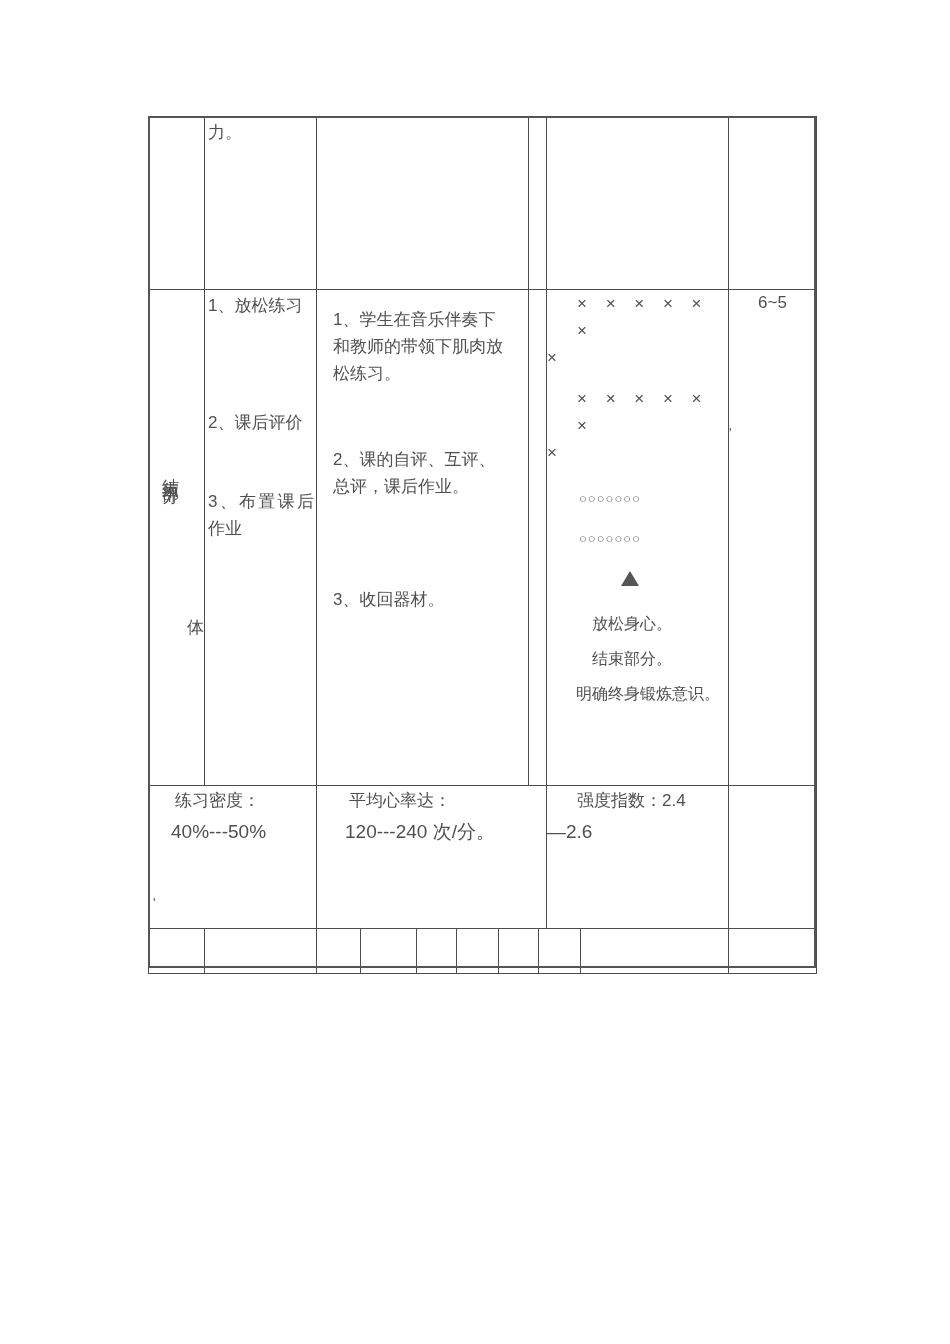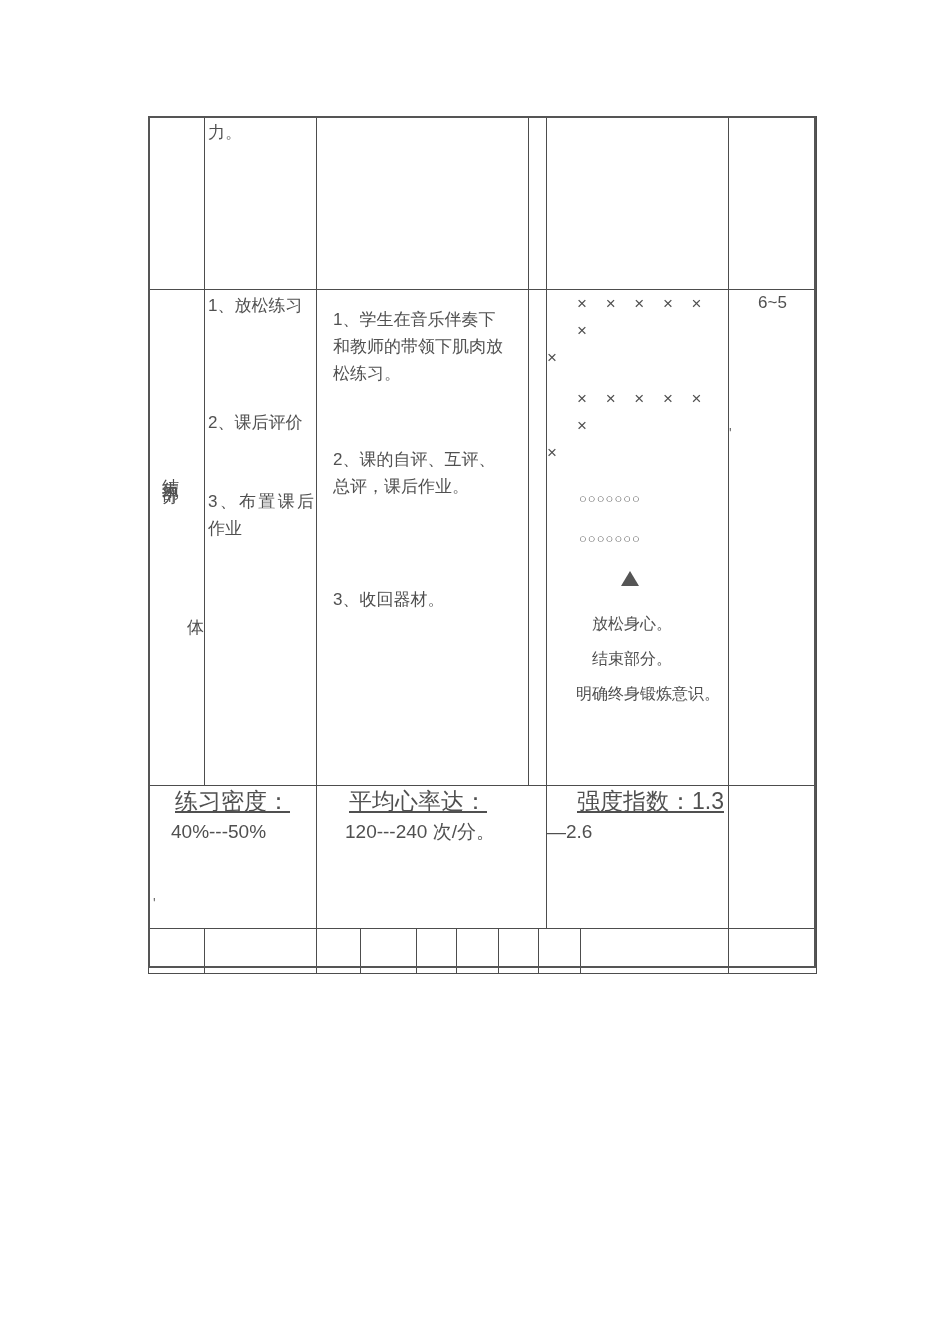--- a/index.html
+++ b/index.html
@@ -130,9 +130,8 @@
 
   .summary-cell{padding:4px 2px 2px 2px;}
   .summary-cell .l1{
-    font-size:23px;line-height:30px;
+    font-size:17px;line-height:30px;
     padding-left:26px;
-    text-decoration:underline;
   }
   .summary-cell .l2{
     font-size:19px;line-height:32px;

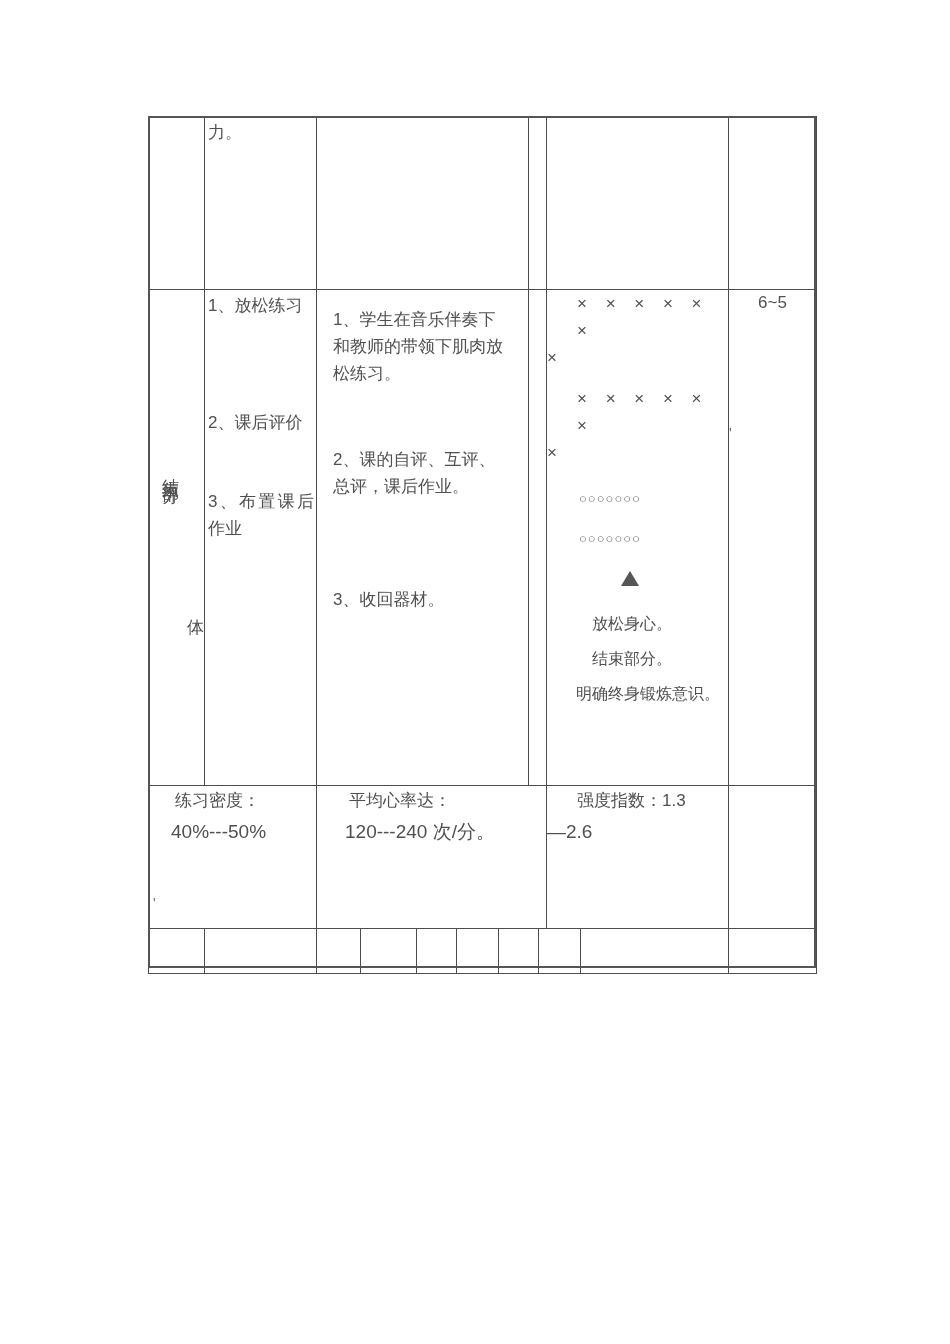--- a/index.html
+++ b/index.html
@@ -240,7 +240,7 @@
         <div class="l2">120---240 次/分。</div>
       </td>
       <td class="summary-cell int">
-        <div class="l1">强度指数：1.3</div>
+        <div class="l1">强度指数：2.4</div>
         <div class="l2">—2.6</div>
       </td>
       <td></td>

